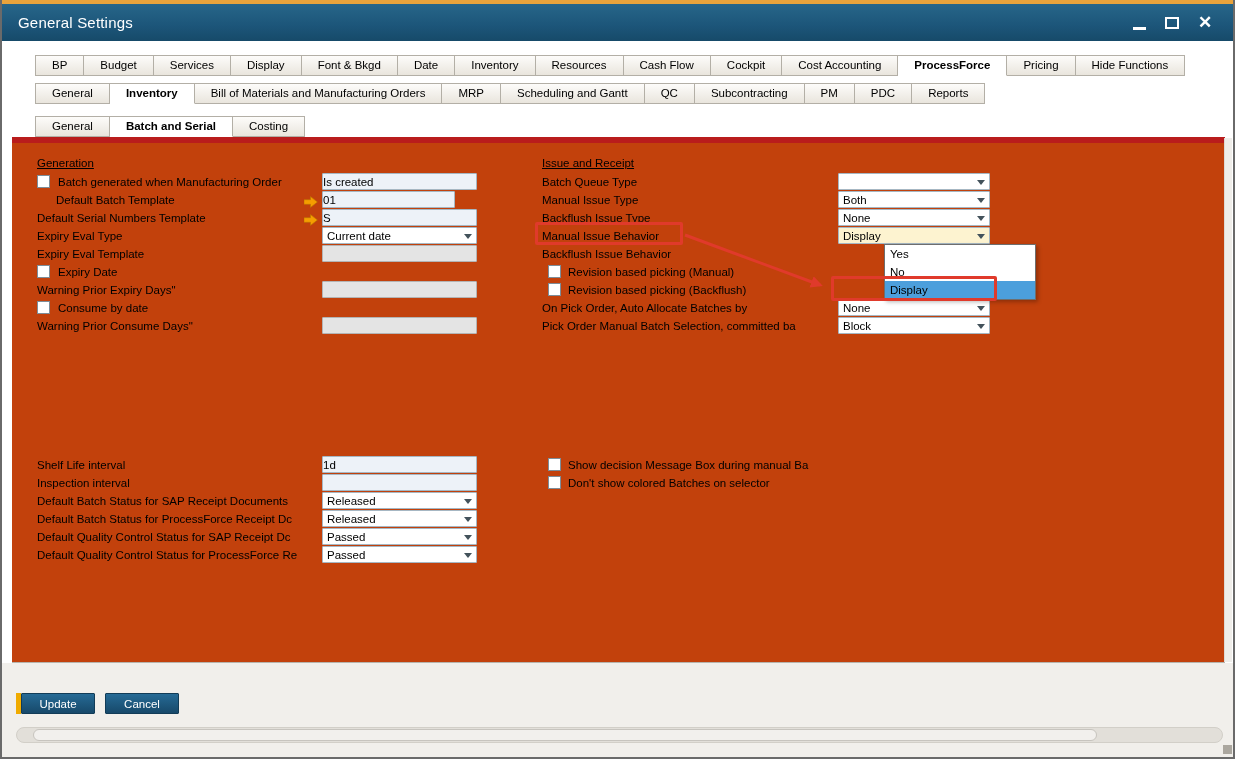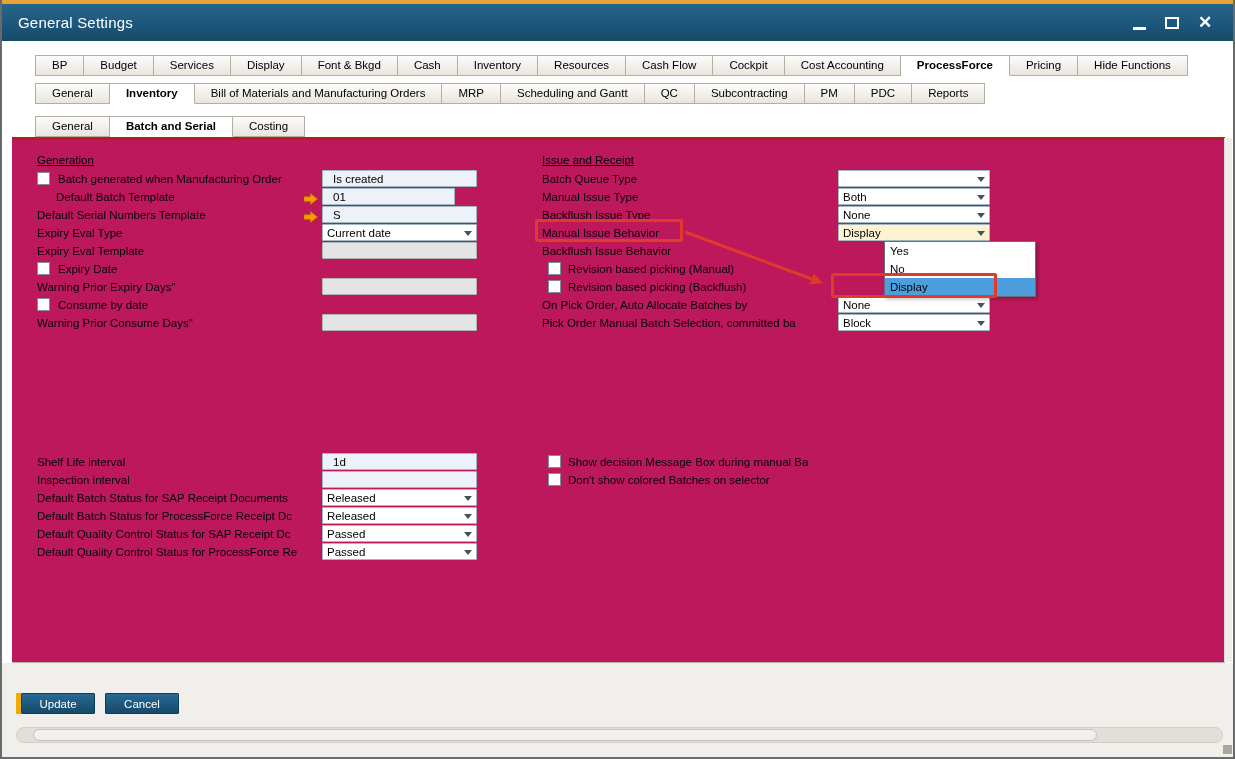--- a/index.html
+++ b/index.html
@@ -102,7 +102,7 @@
       <div class="tab">Services</div>
       <div class="tab">Display</div>
       <div class="tab">Font &amp; Bkgd</div>
-      <div class="tab">Cash</div>
+      <div class="tab">Date</div>
       <div class="tab">Inventory</div>
       <div class="tab">Resources</div>
       <div class="tab">Cash Flow</div>

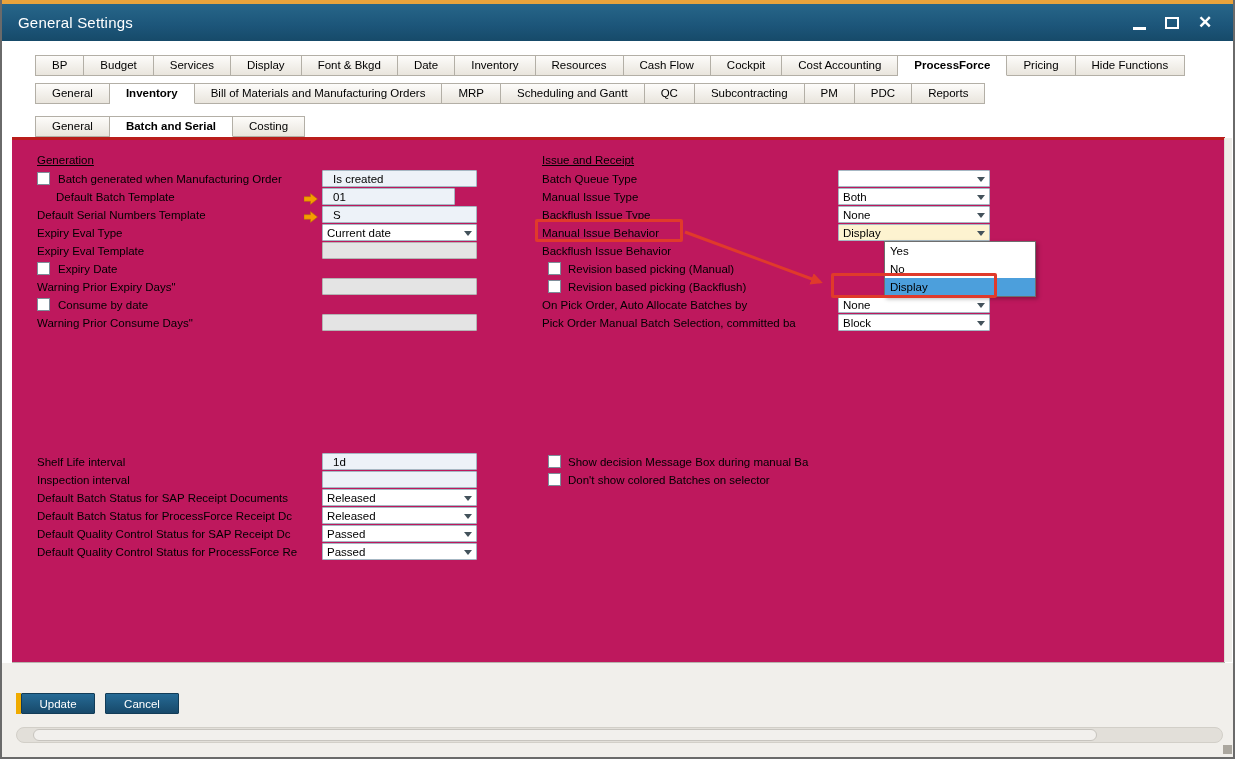--- a/index.html
+++ b/index.html
@@ -29,8 +29,8 @@
   .tab:first-child { border-left-width:1px; }
   .tab.selected { background:#fff; font-weight:bold; border-bottom-color:#fff; }
 
-  .panel { position:absolute; left:10px; top:137px; width:1213px; height:526px; background:#be185d;
-           border-top:3px solid #b91c1c; border-bottom:1px solid #b7b4ad; }
+  .panel { position:absolute; left:10px; top:137px; width:1213px; height:526px; background:#c2410c;
+           border-top:6px solid #b91c1c; border-bottom:1px solid #b7b4ad; }
 
   .section-heading { position:absolute; font-size:11.5px; line-height:18px; text-decoration:underline;
                      white-space:nowrap; color:#000; }

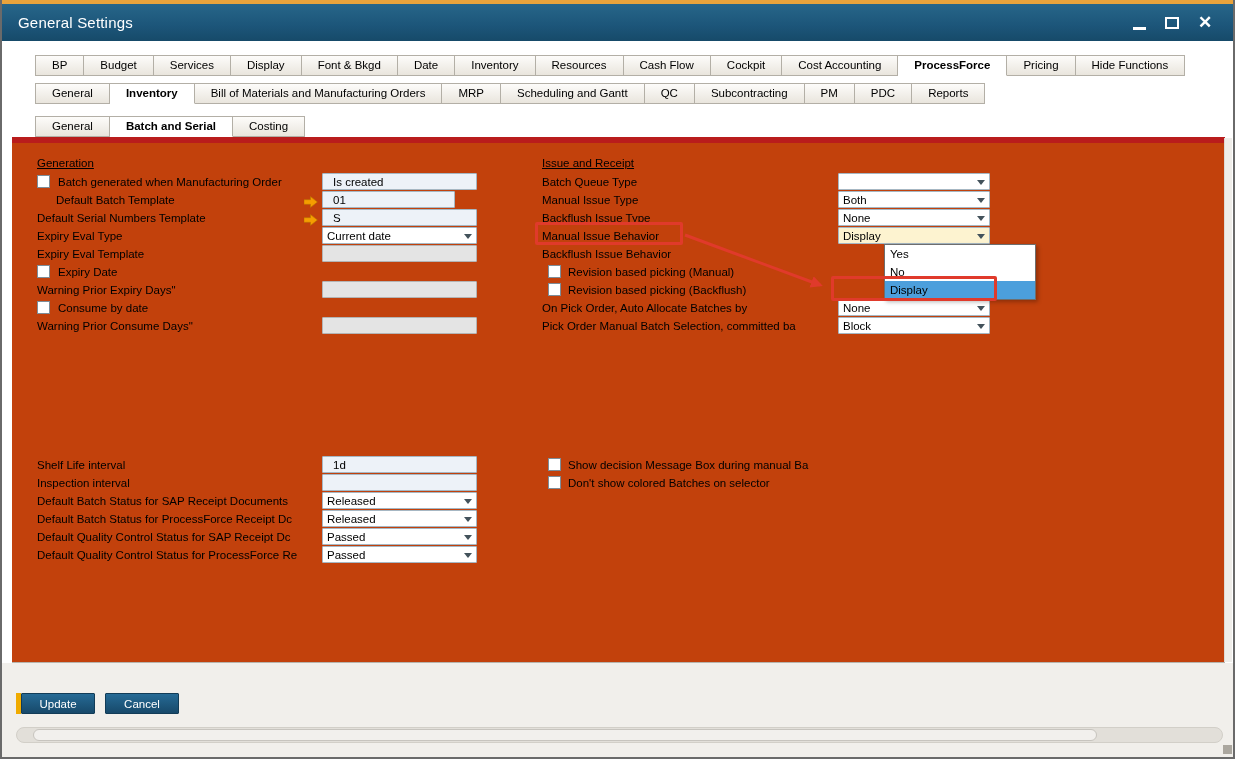--- a/index.html
+++ b/index.html
@@ -38,7 +38,7 @@
   .cb  { position:absolute; width:13px; height:13px; background:#fff; border:1px solid #7d8d99; cursor:pointer; }
 
   .field { position:absolute; height:17px; border:1px solid #a6b7c3; background:var(--field_bg,#edf2f8);
-           font-family:"Liberation Sans",sans-serif; font-size:11.5px; padding:0 10px; color:#000; border-radius:1px; }
+           font-family:"Liberation Sans",sans-serif; font-size:11.5px; padding:0 0; color:#000; border-radius:1px; }
   .field.disabled { background:var(--disabled_bg,#e4e4e4); border-color:#b4b4b4; }
 
   .combo { position:absolute; height:17px; border:1px solid #a6b7c3; background:#fff; cursor:pointer; border-radius:1px; }

